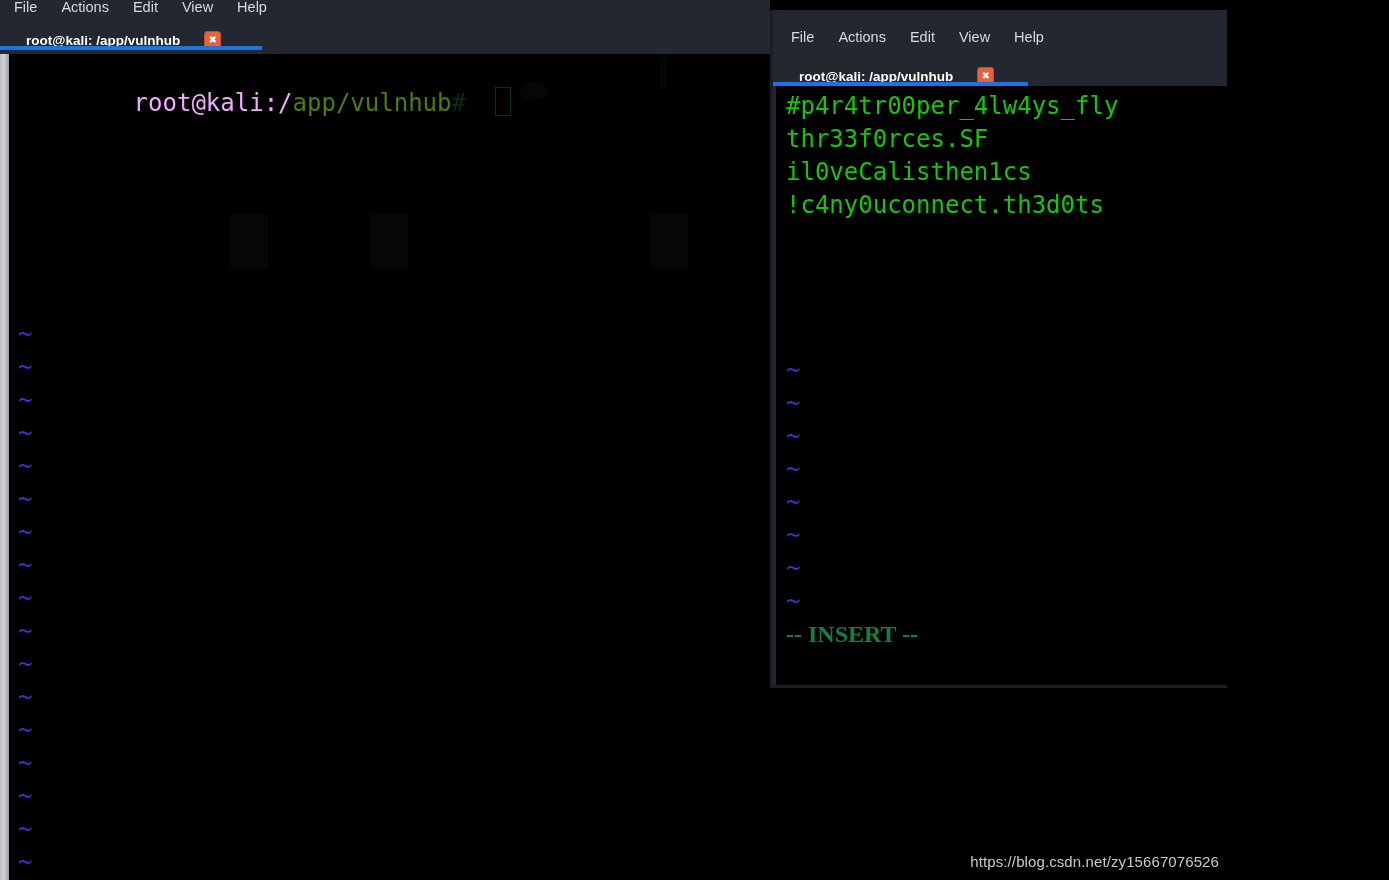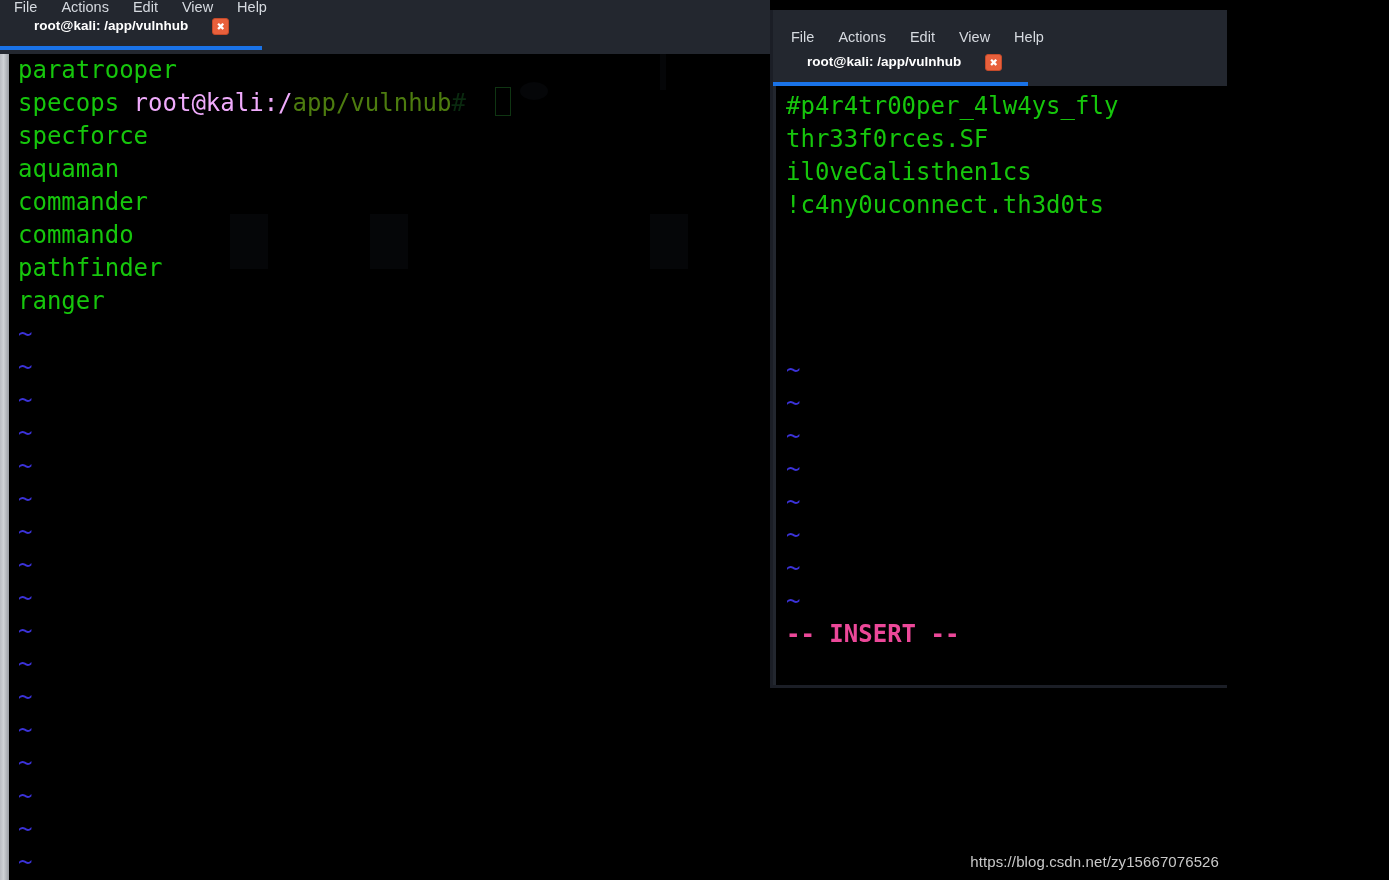--- a/index.html
+++ b/index.html
@@ -51,11 +51,11 @@
   }
   .tab {
     position: absolute;
-    left: 8px;
+    left: 0;
     top: 0;
     height: 30px;
     display: flex;
-    align-items: flex-start;
+    align-items: flex-end;
     padding: 0 16px 0 26px;
     box-sizing: border-box;
   }

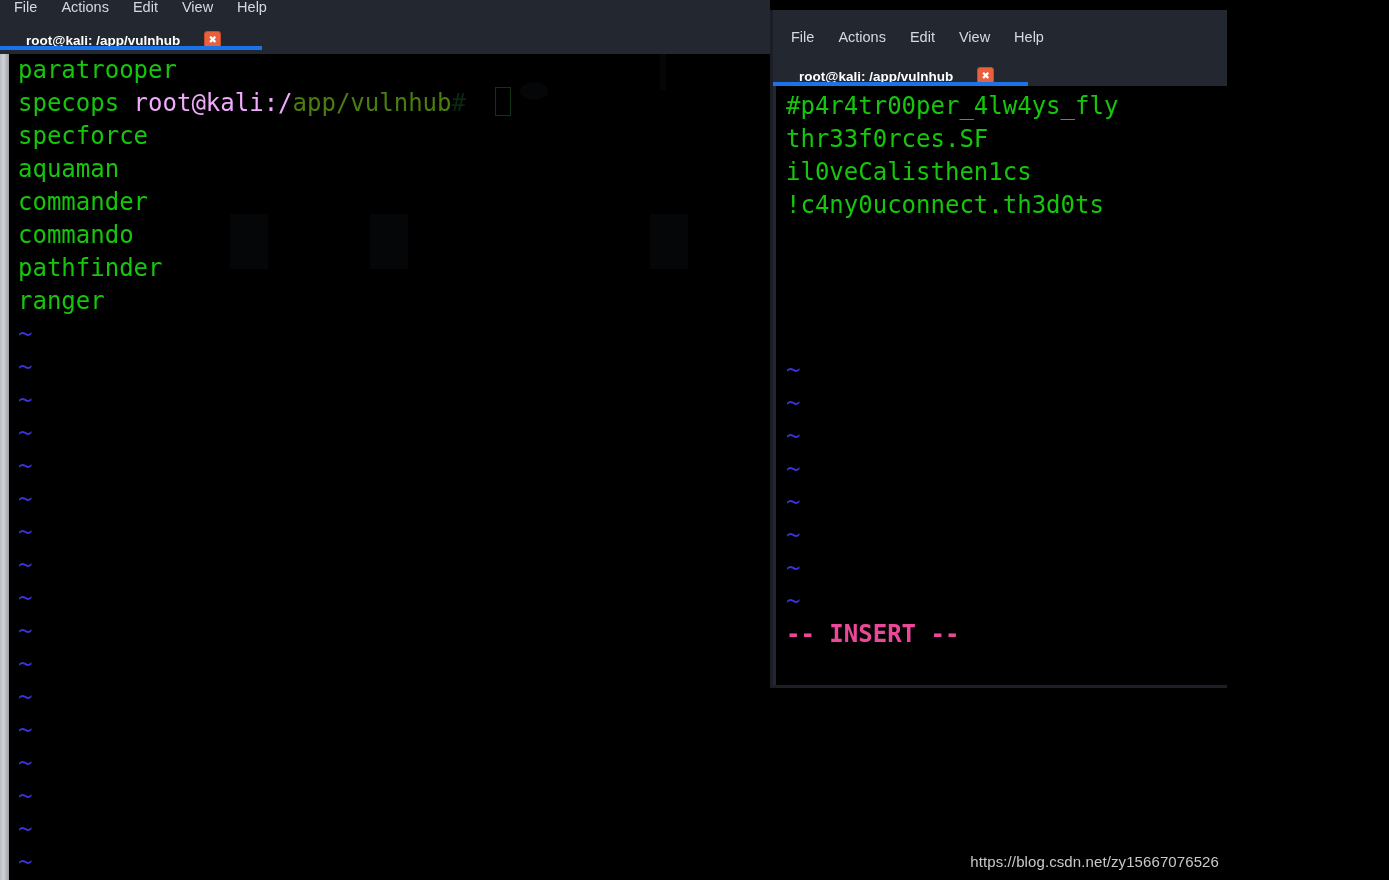--- a/index.html
+++ b/index.html
@@ -211,16 +211,6 @@
         <span class="g-host">root@kali:/</span><span class="g-path">app/vulnhub</span><span class="g-hash">#</span><span>  </span><span class="g-cur"></span>
       </div>
 
-      <div id="left-lines" style="position:absolute; left:18px; top:0px;">
-          <div class="term-line">paratrooper</div>
-          <div class="term-line">specops</div>
-          <div class="term-line">specforce</div>
-          <div class="term-line">aquaman</div>
-          <div class="term-line">commander<span class="cur-box"></span></div>
-          <div class="term-line">commando</div>
-          <div class="term-line">pathfinder</div>
-          <div class="term-line">ranger</div>
-        </div>
 
       <div id="left-tildes" style="position: absolute; left: 18px; top: 264px;">
           <div class="term-line tilde">~</div>

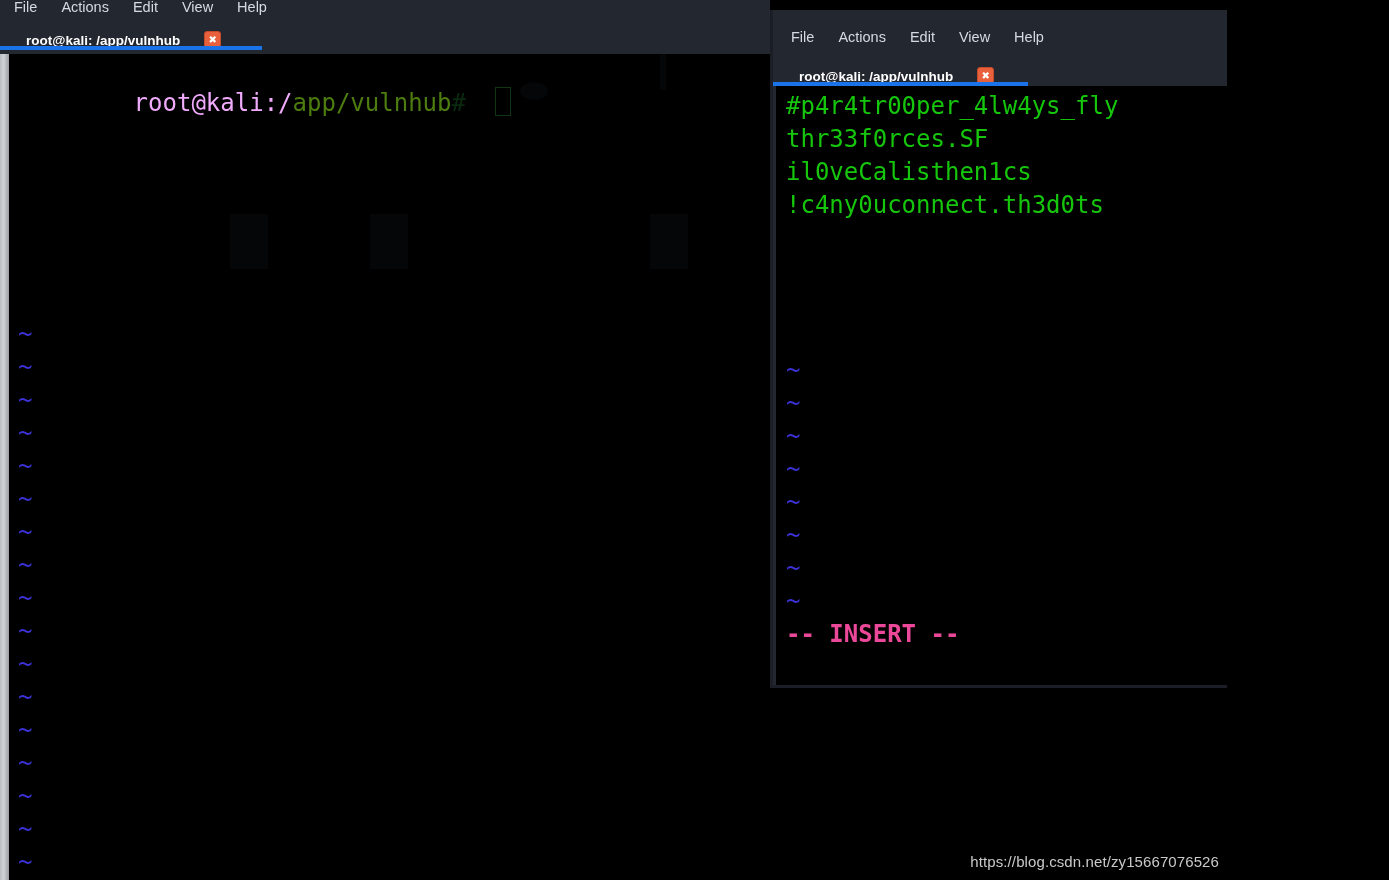--- a/index.html
+++ b/index.html
@@ -123,8 +123,9 @@
   }
 
   .insert {
-    color: #ec4899;
+    color: #15803d;
     font-weight: bold;
+    font-family: Liberation Serif, serif;
   }
 
   

